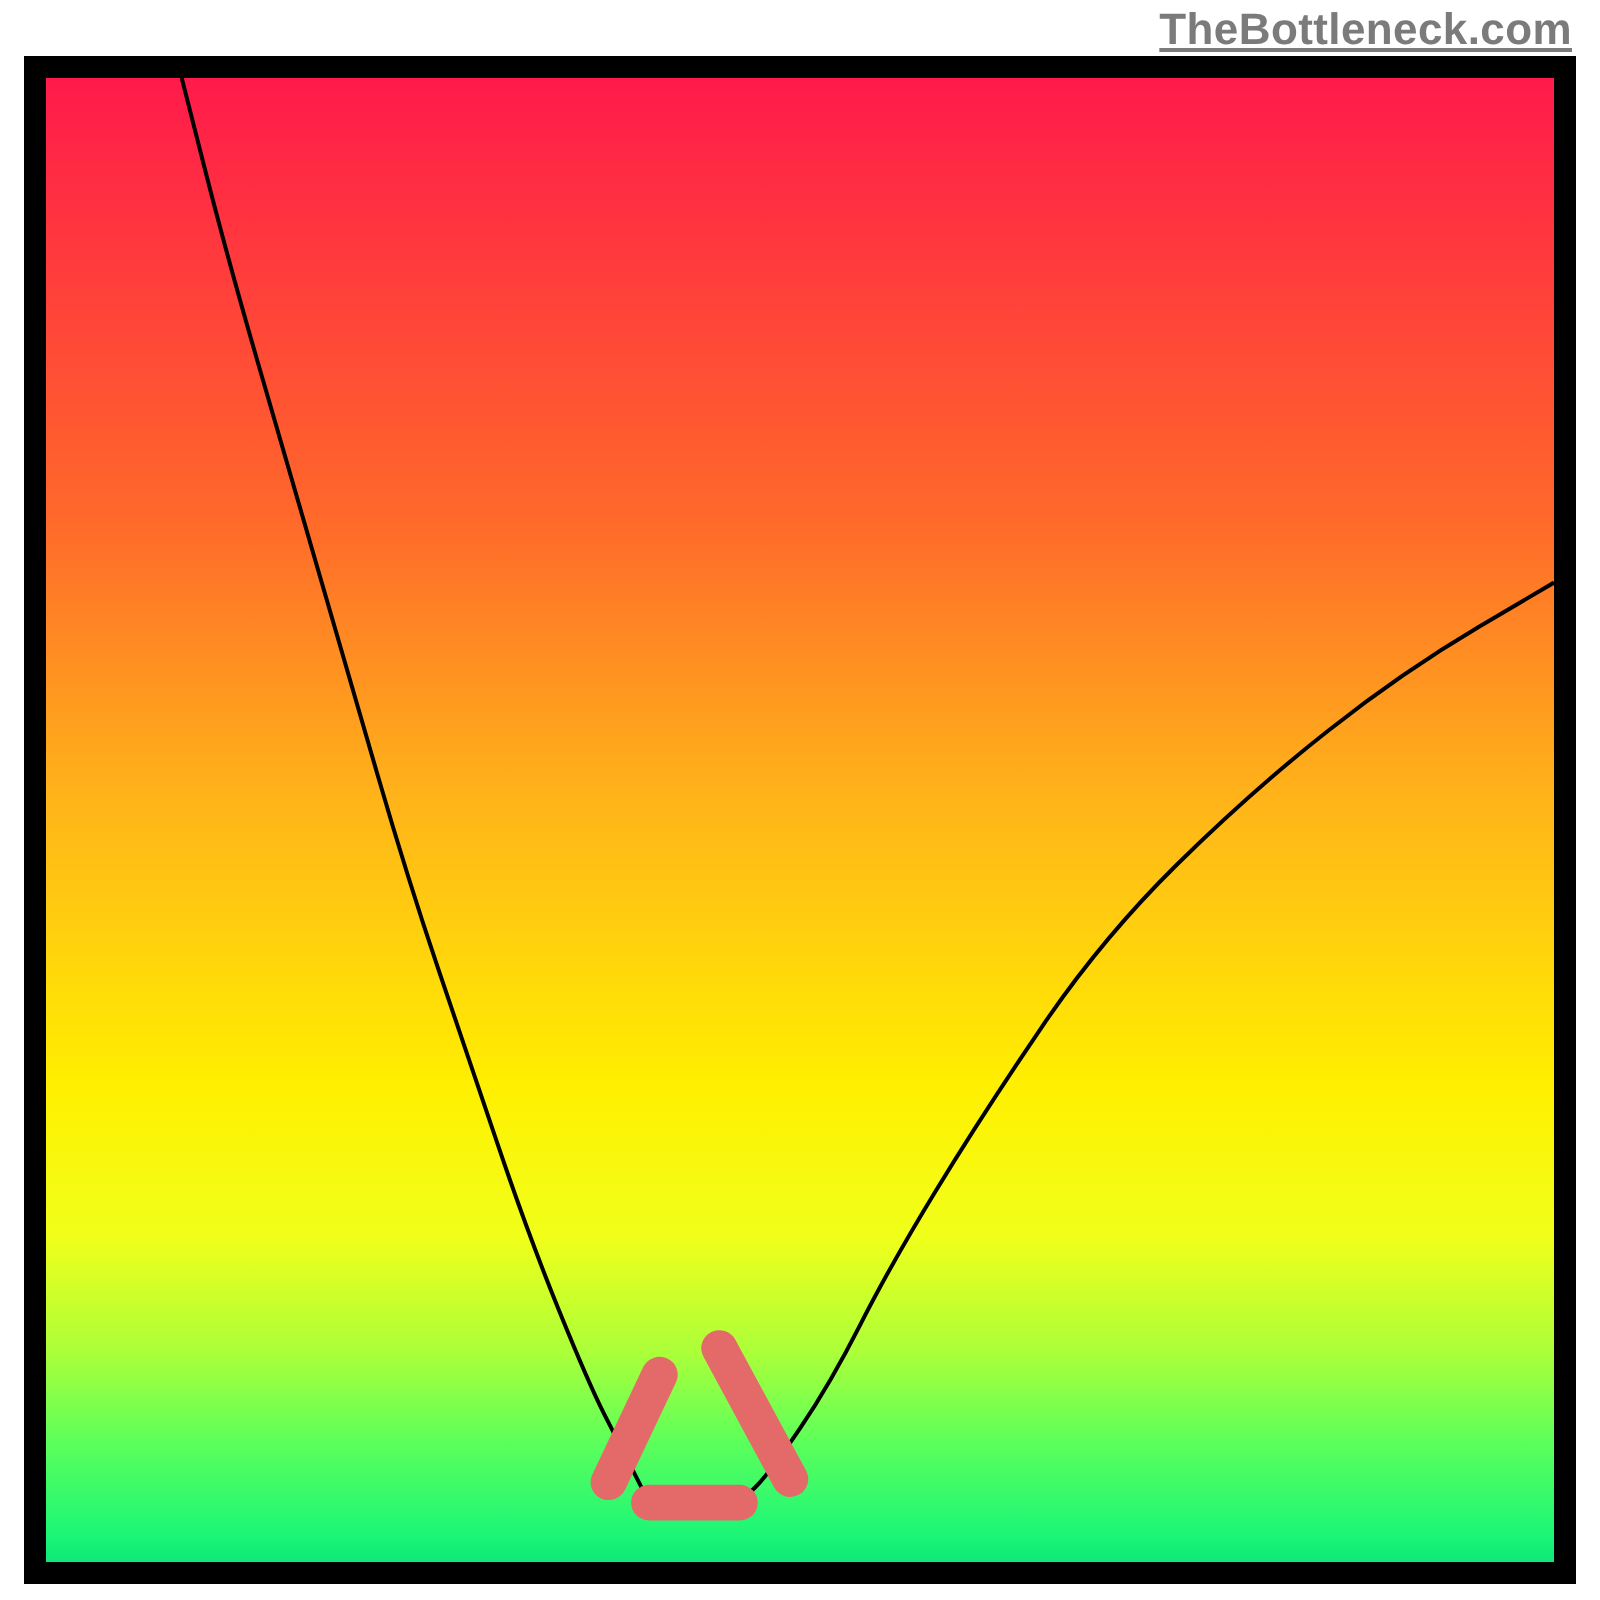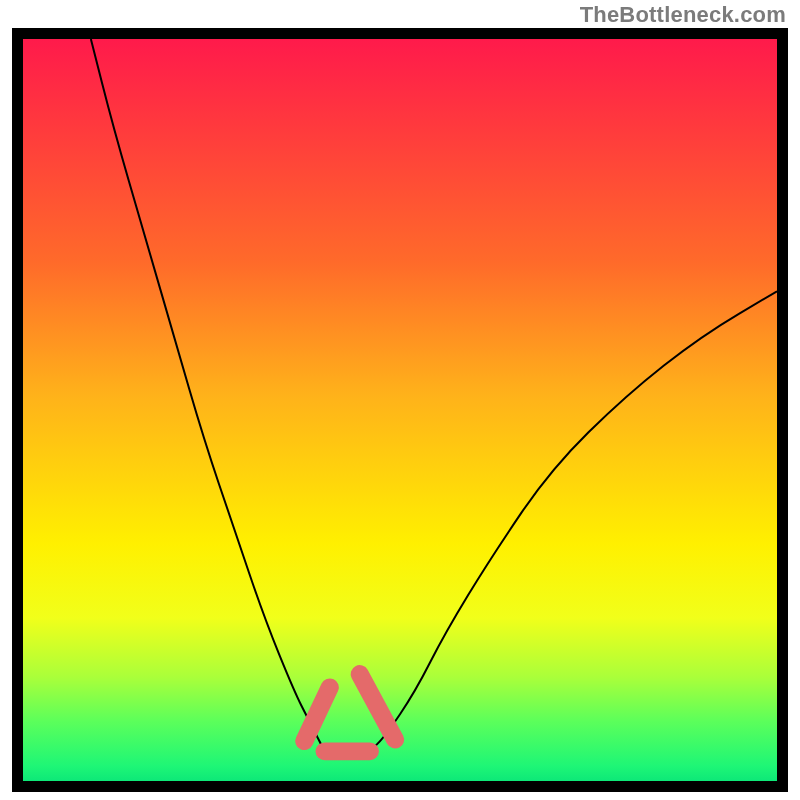--- a/index.html
+++ b/index.html
@@ -26,6 +26,7 @@
     color: #7b7b7b;
     letter-spacing: 0.2px;
     user-select: none;
+    text-decoration: underline;
   }
   .ring {
     position: absolute;

